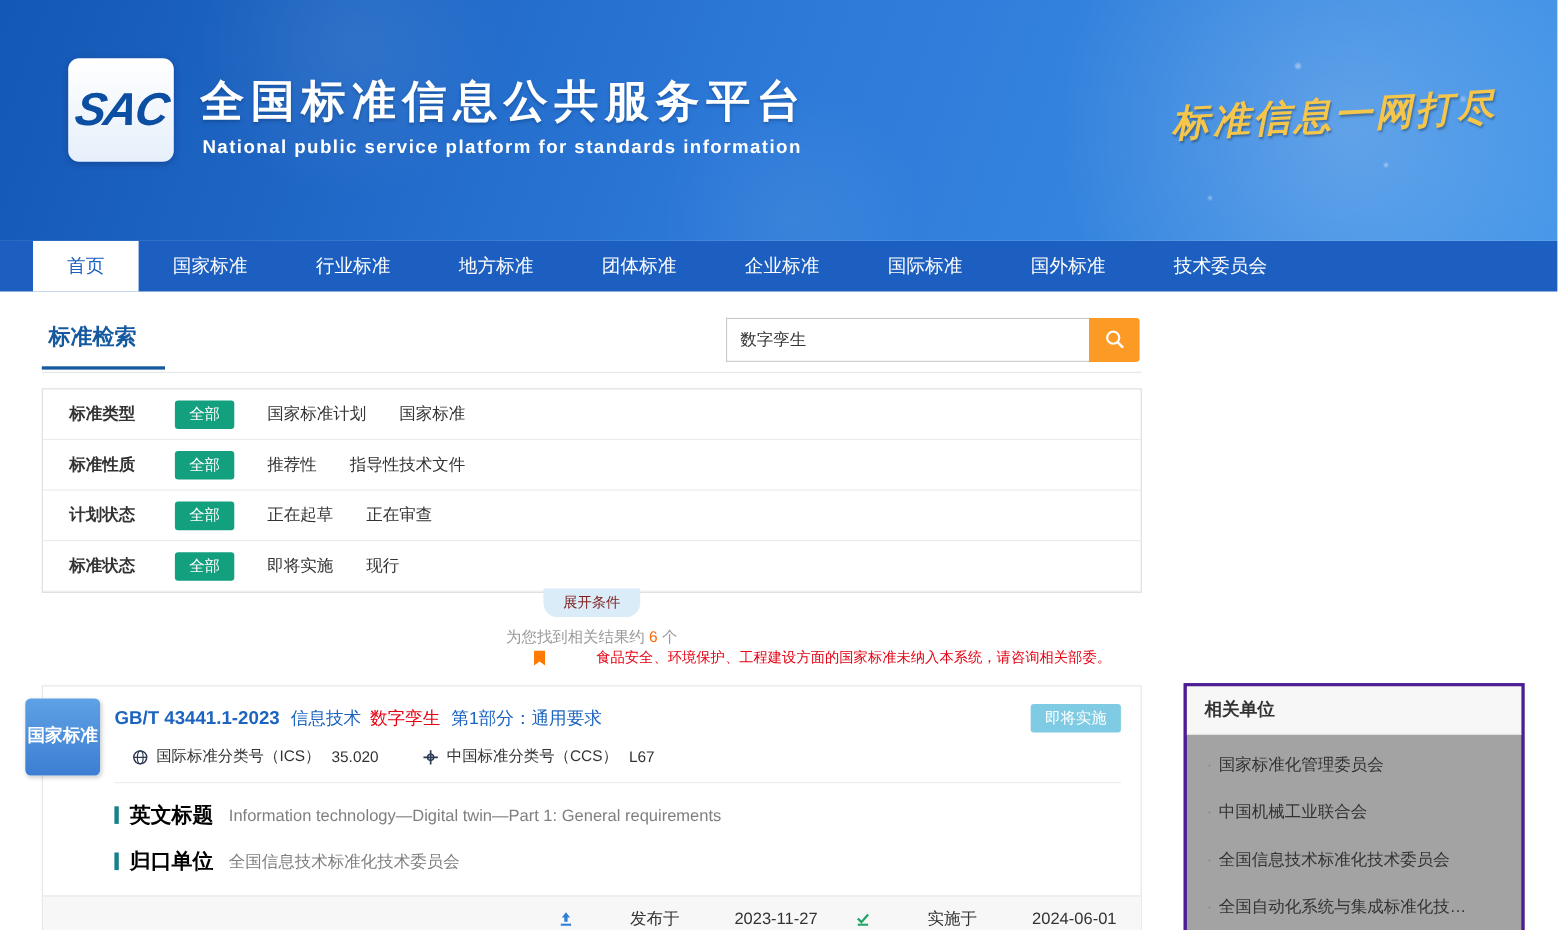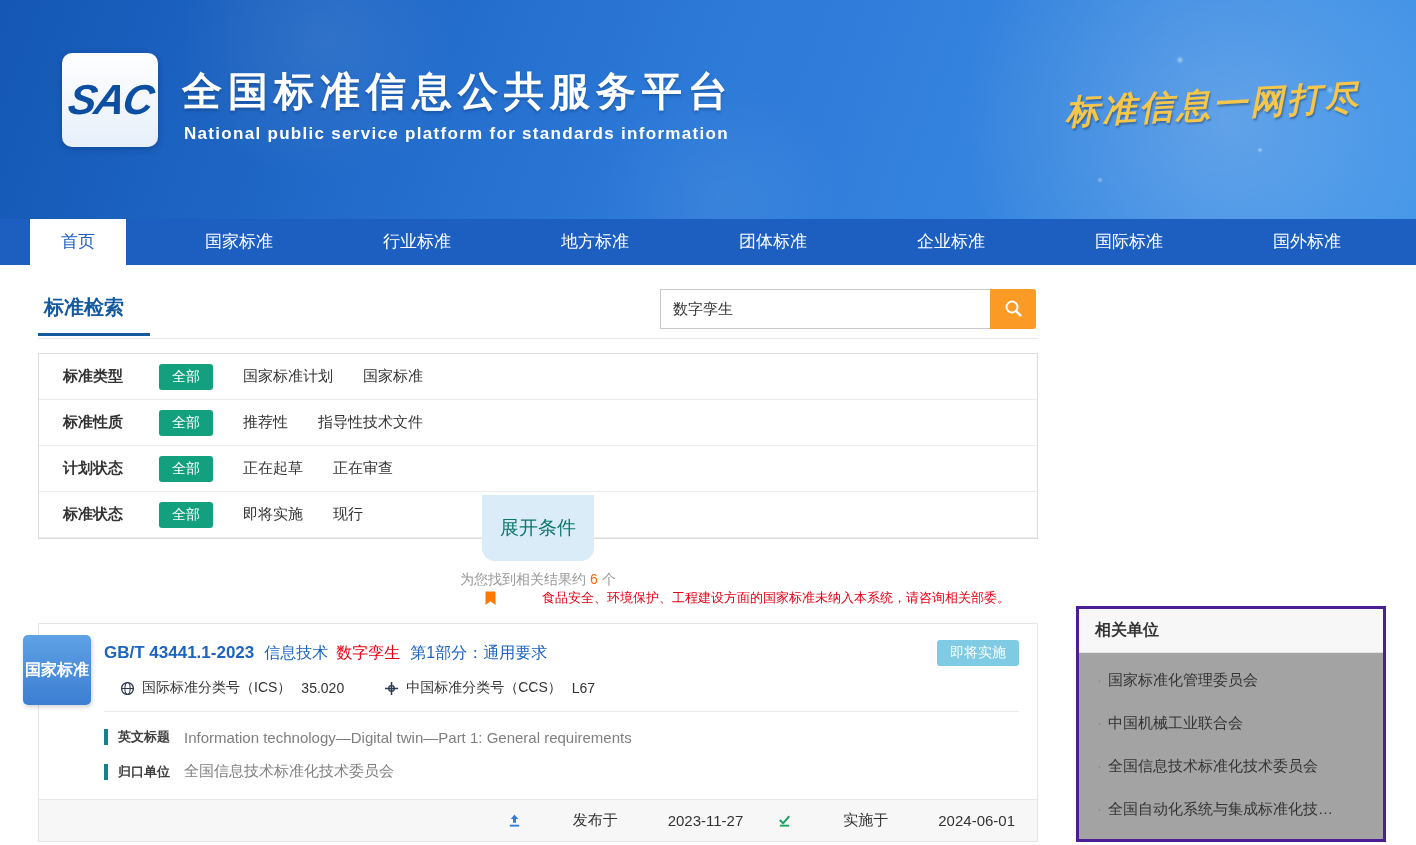--- a/index.html
+++ b/index.html
@@ -56,7 +56,7 @@
   }
 
   
-  .main-nav { display: flex; height: 46px; background: #1c5fc0; padding-left: 30px; gap: 48px; }
+  .main-nav { display: flex; height: 46px; background: #1c5fc0; padding-left: 30px; }
   .nav-item {
     line-height: 46px; padding: 0 31px; color: #fff; font-size: 17px; cursor: pointer;
     white-space: nowrap;

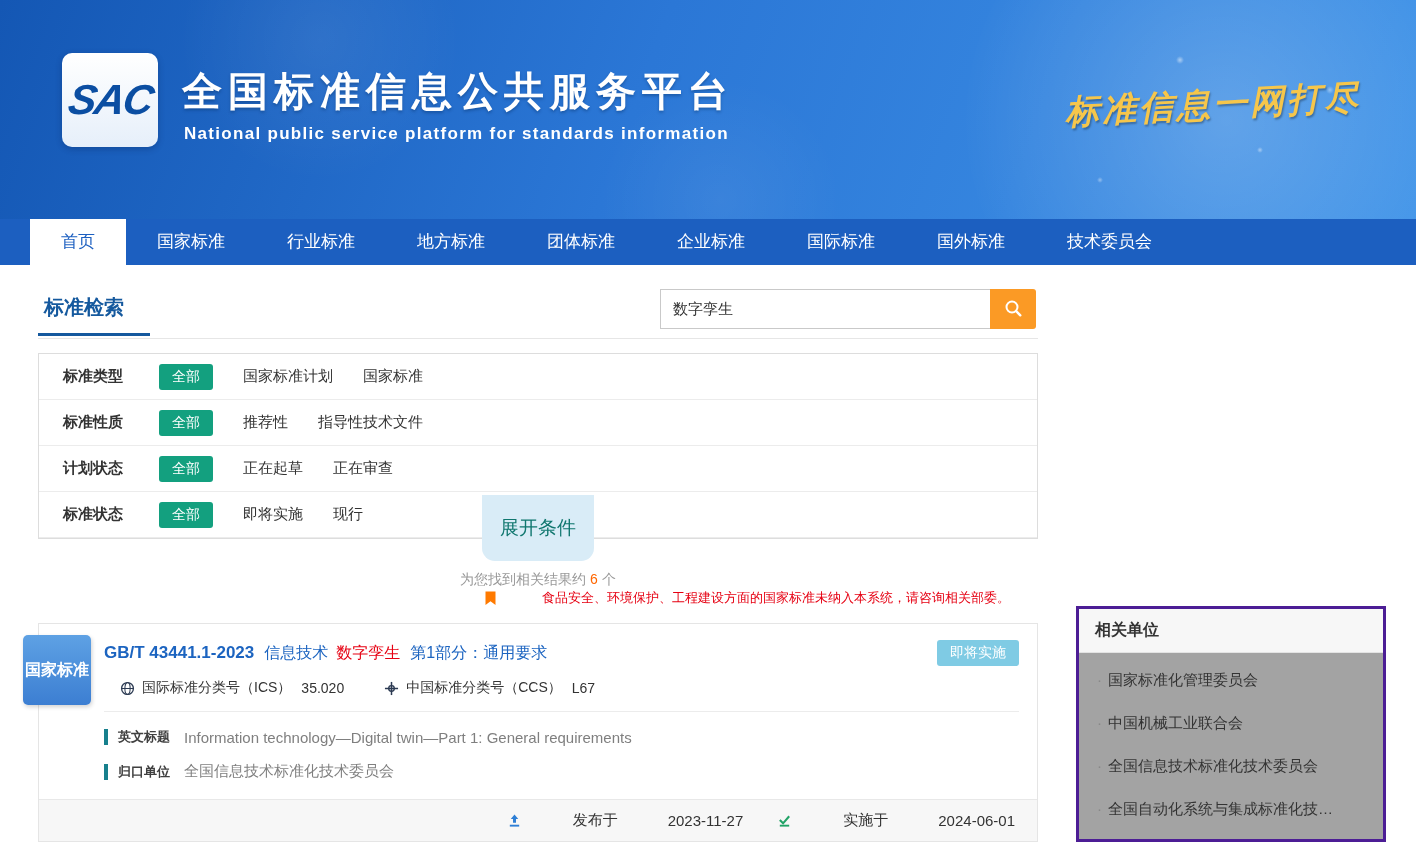--- a/index.html
+++ b/index.html
@@ -98,7 +98,7 @@
   .filter-opt { margin-left: 30px; font-size: 15px; color: #333; cursor: pointer; }
   .expand-pill {
     position: absolute; left: 50%; bottom: -23px; transform: translateX(-50%);
-    background: #d9ecf7; color: #0f766e; font-size: 19px; padding: 20px 18px;
+    background: #d9ecf7; color: #7f1d1d; font-size: 13px; padding: 4px 18px;
     border-radius: 0 0 13px 13px; cursor: pointer; white-space: nowrap;
   }
 

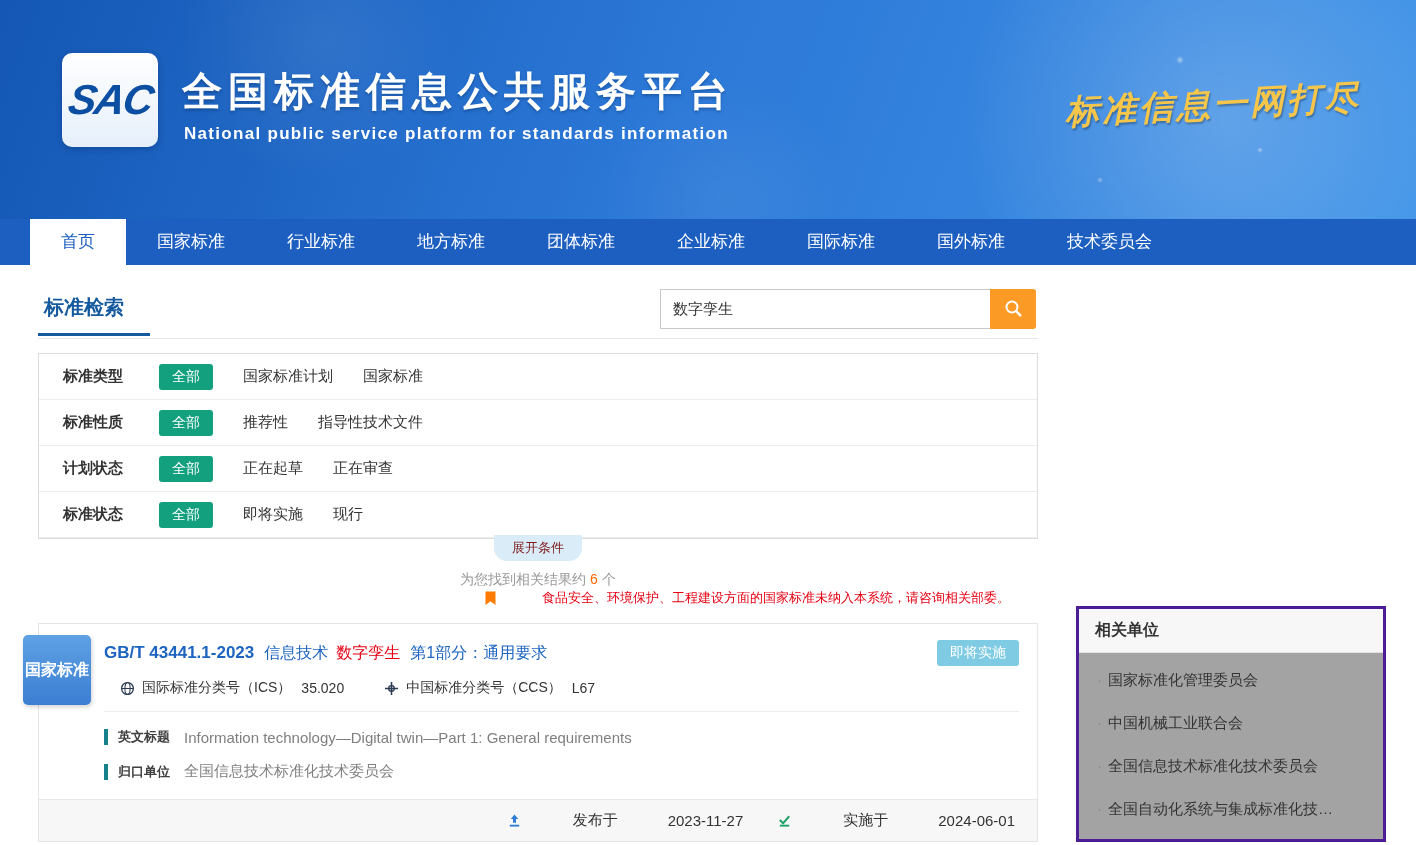--- a/index.html
+++ b/index.html
@@ -134,7 +134,7 @@
   .card-divider { margin-top: 14px; border-top: 1px solid #ececec; }
   .field-row { display: flex; align-items: center; margin-top: 16px; }
   .field-bar { width: 4px; height: 16px; background: #17808d; margin-right: 10px; flex: none; }
-  .field-label { font-size: 13px; font-weight: bold; color: #404040; margin-right: 14px; white-space: nowrap; }
+  .field-label { font-size: 19px; font-weight: bold; color: #000000; margin-right: 14px; white-space: nowrap; }
   .field-value { font-size: 15px; color: #7f7f7f; }
   .card-foot {
     margin-top: 18px; height: 42px; background: #f7f7f7; border-top: 1px solid #e8e8e8;

